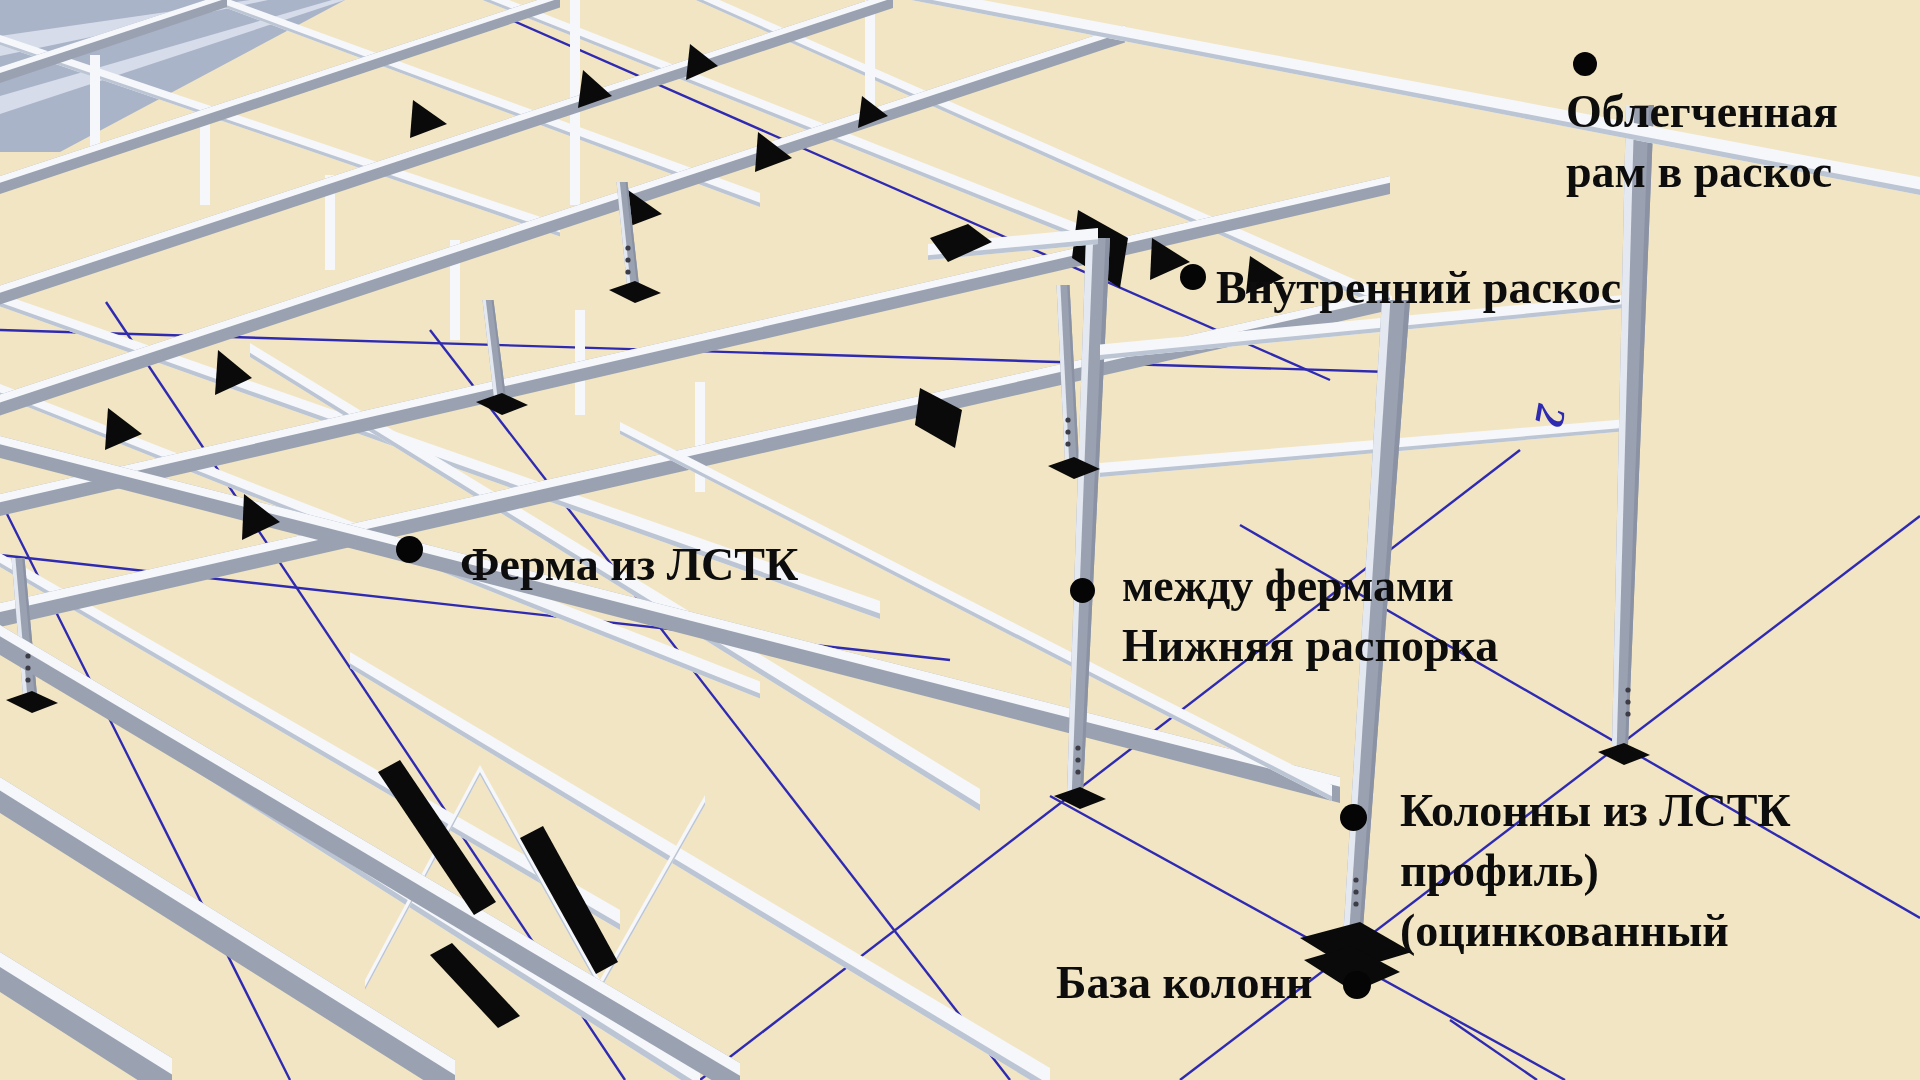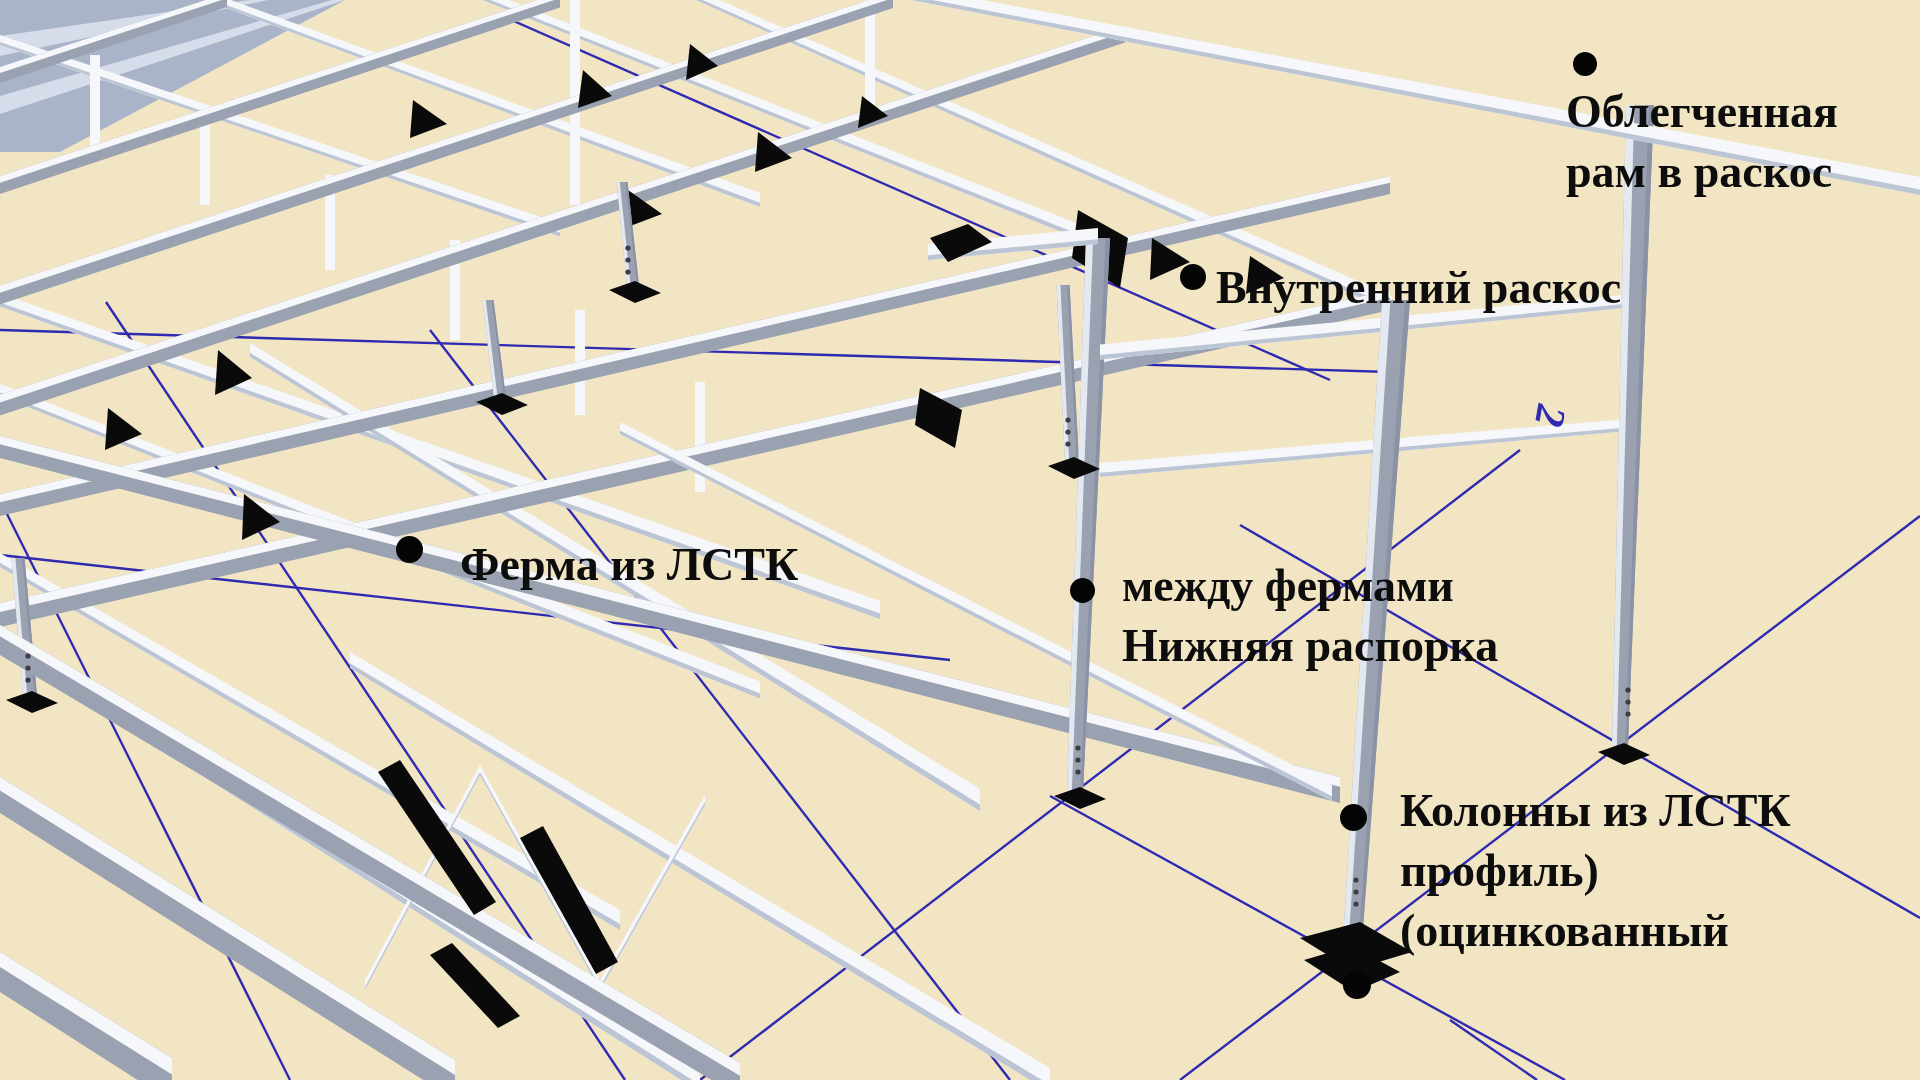--- a/index.html
+++ b/index.html
@@ -189,6 +189,9 @@
     <div>профиль)</div>
     <div>(оцинкованный</div>
   </div>
+  <div class="callout" style="left: 1056px; top: 953px; color: rgb(13, 13, 13);">
+    <div>База колонн</div>
+  </div>
 
   <div class="axis-label" style="left: 1540px; top: 392px; color: rgb(47, 42, 178);">2</div>
 </div>

